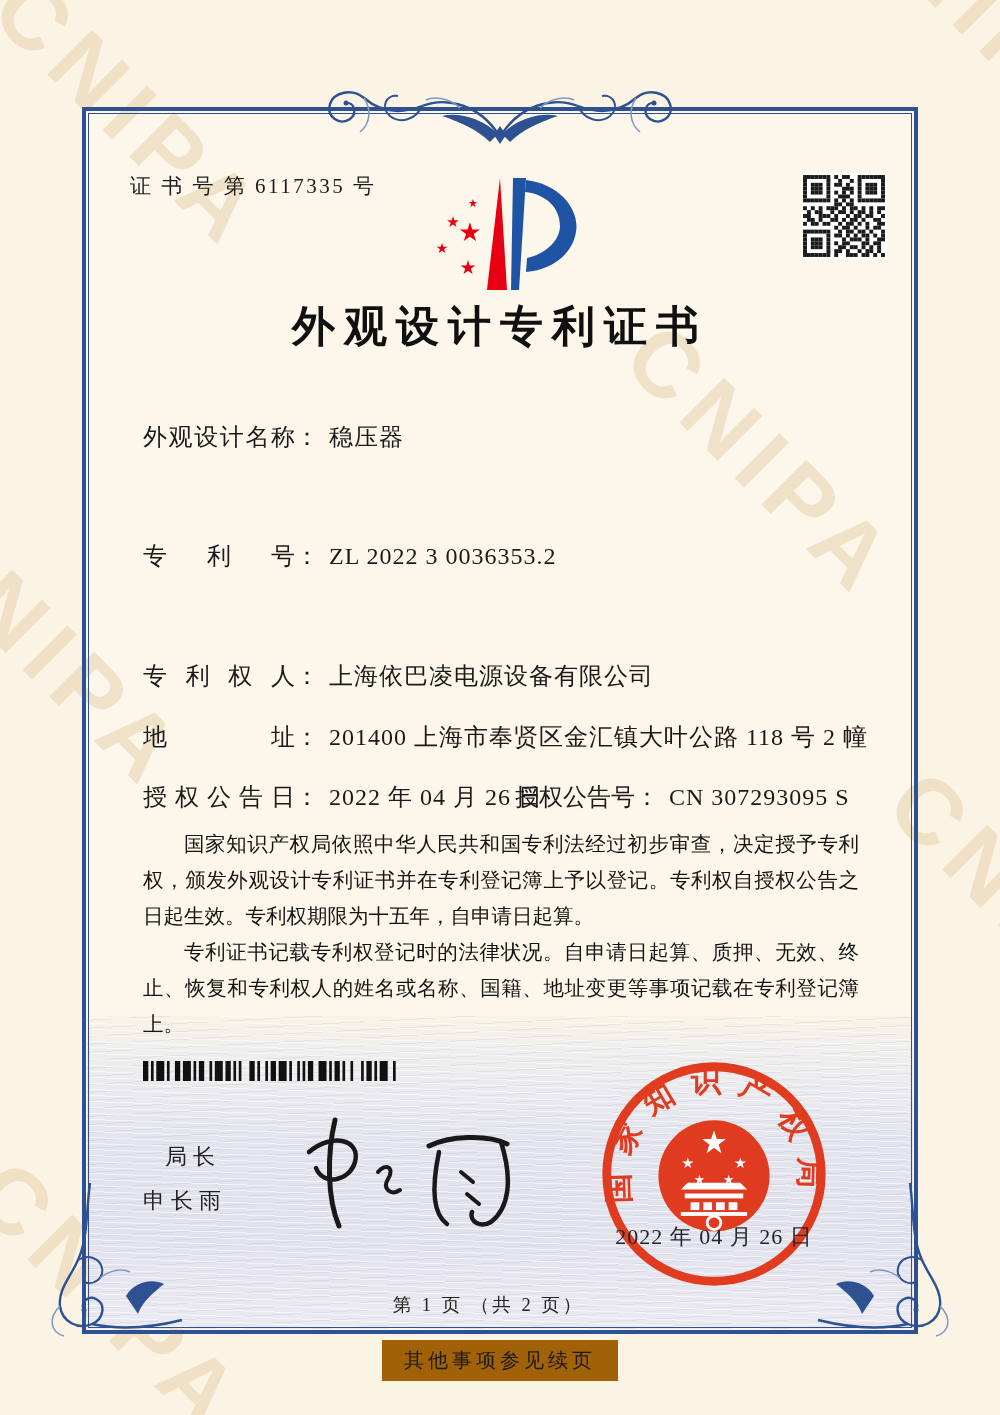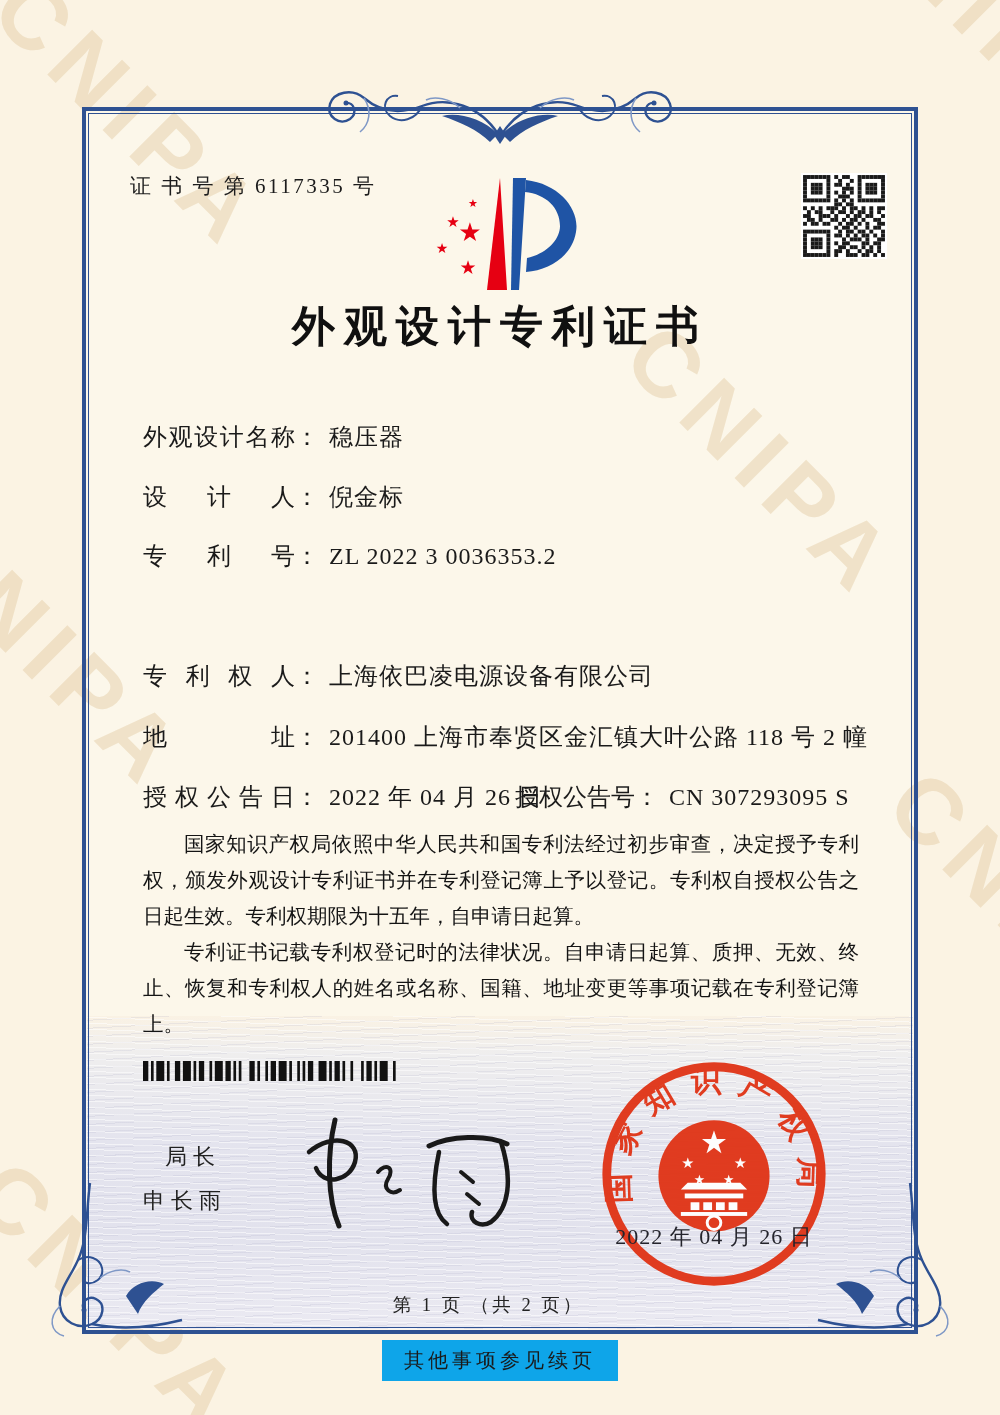--- a/index.html
+++ b/index.html
@@ -376,9 +376,6 @@
   <div class="frow" style="top:421px;">
     <span class="flabel">外观设计名称</span><span class="fcolon">：</span><span class="fvalue">稳压器</span>
   </div>
-  <div class="frow" style="top:481px;">
-    <span class="flabel">设计人</span><span class="fcolon">：</span><span class="fvalue">倪金标</span>
-  </div>
   <div class="frow" style="top:540px;">
     <span class="flabel">专利号</span><span class="fcolon">：</span><span class="fvalue">ZL 2022 3 0036353.2</span>
   </div>

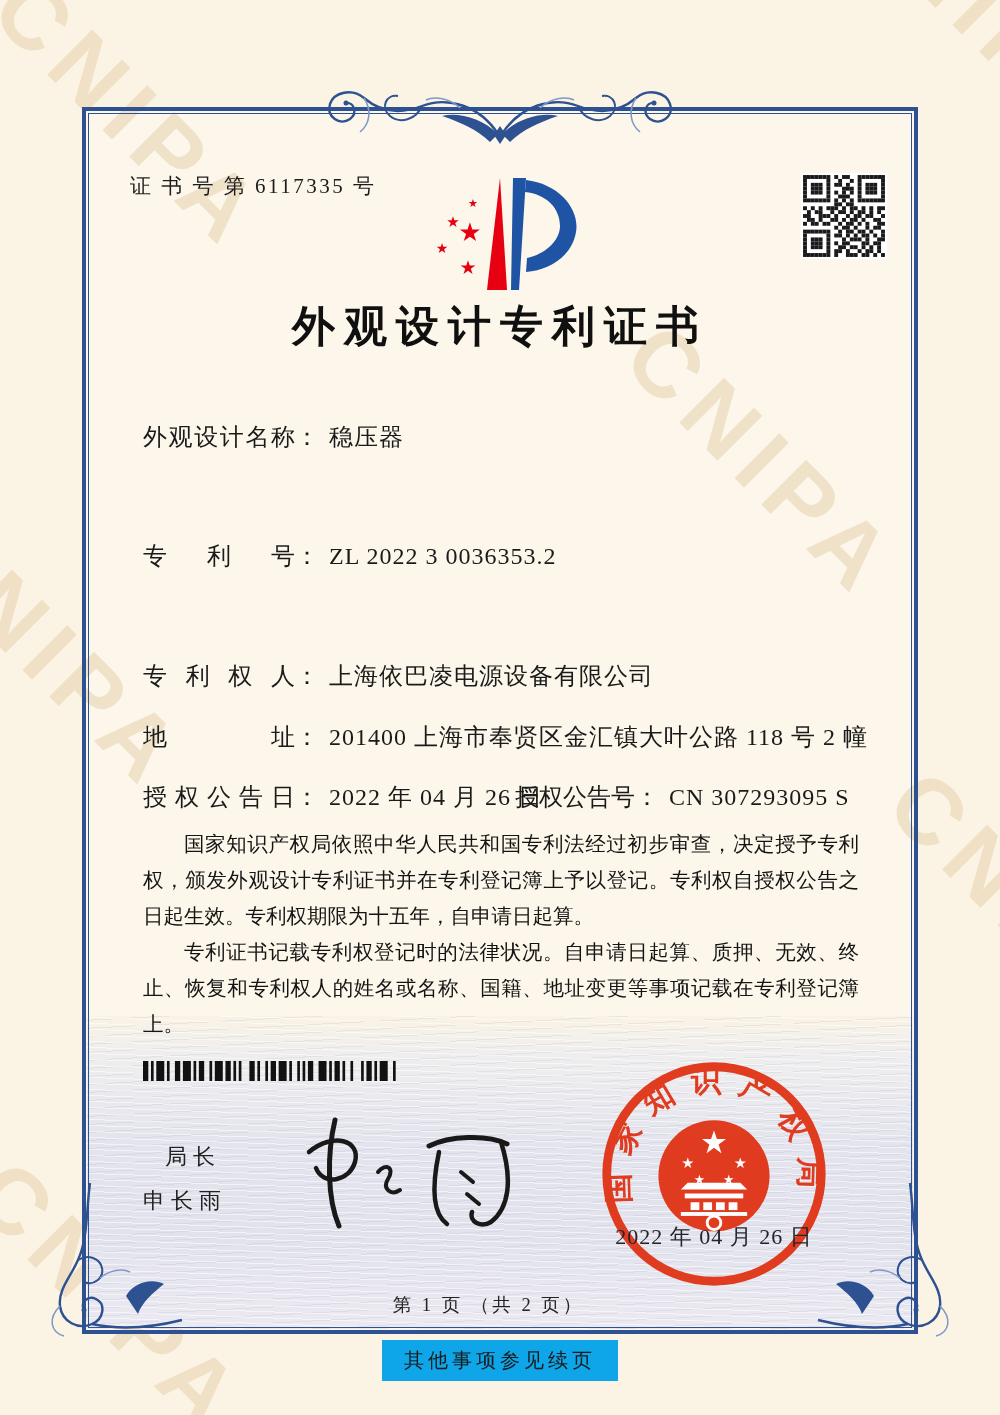--- a/index.html
+++ b/index.html
@@ -58,7 +58,7 @@
   .page-info { position:absolute; left:82px; top:1292px; width:813px; text-align:center;
     font-size:18.5px; letter-spacing:3px; color:#222; z-index:5; }
   .cont-note { position:absolute; left:50%; transform:translateX(-50%); top:1340px;
-    background:#0ea5e9; padding:7px 22px; font-size:20px; letter-spacing:4px; color:#1a1a1a; z-index:5; }
+    background:#a16207; padding:7px 22px; font-size:20px; letter-spacing:4px; color:#1a1a1a; z-index:5; }
 </style>
 </head>
 <body>

